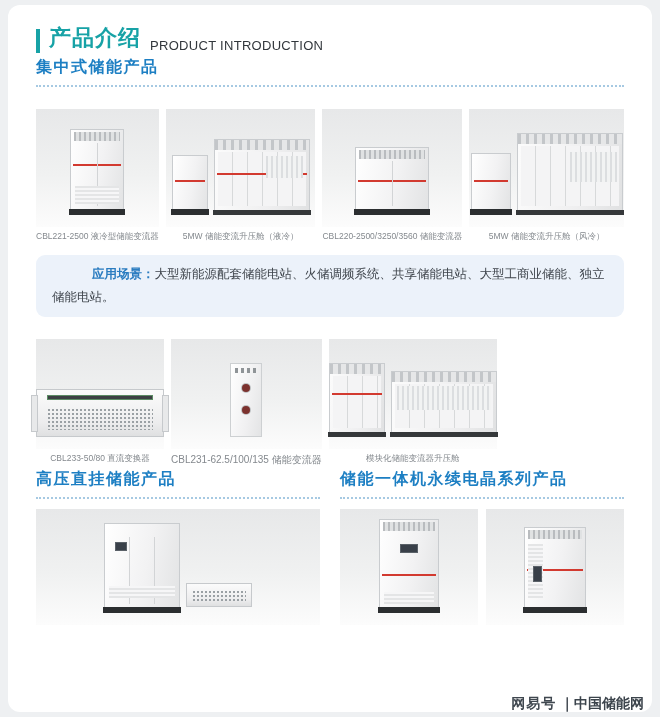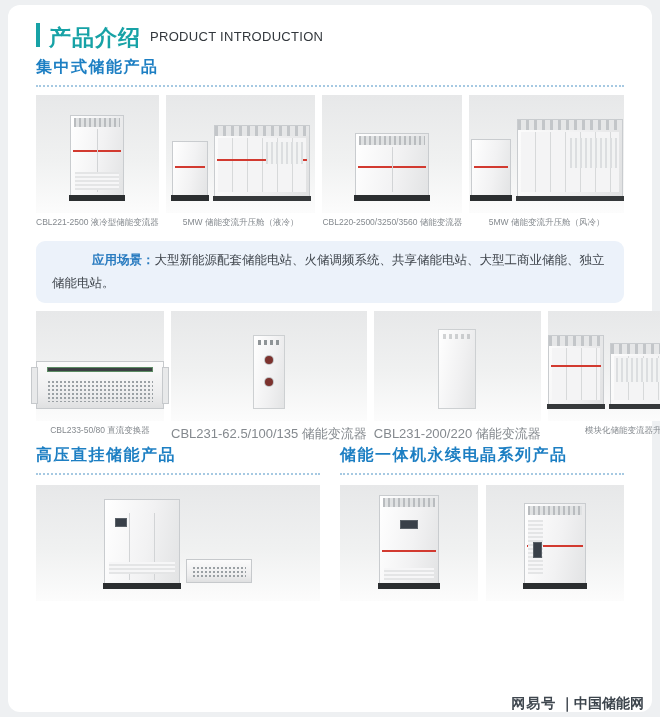--- a/index.html
+++ b/index.html
@@ -15,7 +15,7 @@
     padding:16px 28px 8px 28px;box-sizing:border-box;
   }
   
-  .hdr{display:flex;align-items:flex-start;gap:9px;margin:2px 0 4px 0;}
+  .hdr{display:flex;align-items:flex-end;gap:9px;margin:2px 0 4px 0;}
   .hdr-bar{width:4px;height:24px;background:#17a2a6;}
   .hdr-cn{font-size:22px;font-weight:bold;color:#17a2a6;letter-spacing:1px;}
   .hdr-en{font-size:13px;font-weight:normal;color:#32373c;letter-spacing:.3px;padding-top:6px;}

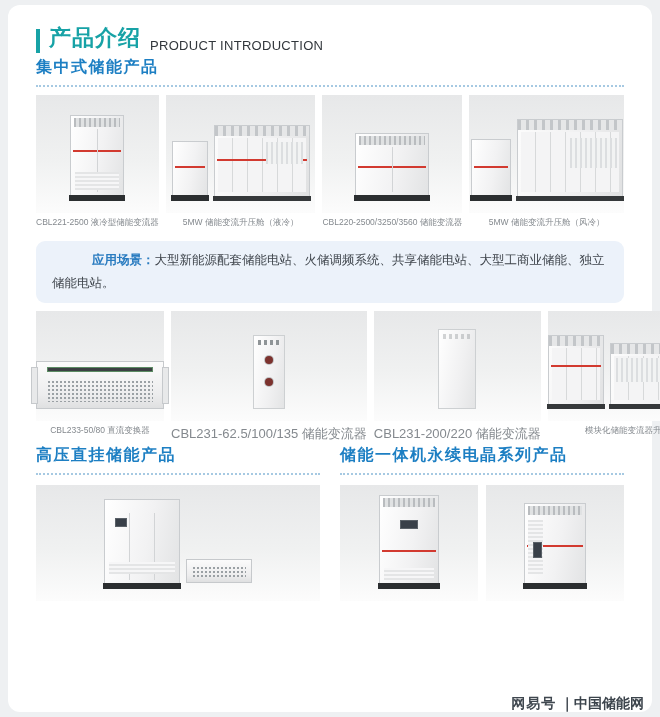--- a/index.html
+++ b/index.html
@@ -26,7 +26,7 @@
     border-bottom:2px dotted #a6c9e2;
   }
   
-  .row{display:grid;gap:7px;margin-top:8px;}
+  .row{display:grid;gap:7px;margin-top:22px;}
   .row1{grid-template-columns:0.95fr 1.45fr 0.98fr 1.5fr;}
   .row2{grid-template-columns:1.5fr 0.85fr 0.9fr 1.6fr;}
   .cell{display:flex;flex-direction:column;}

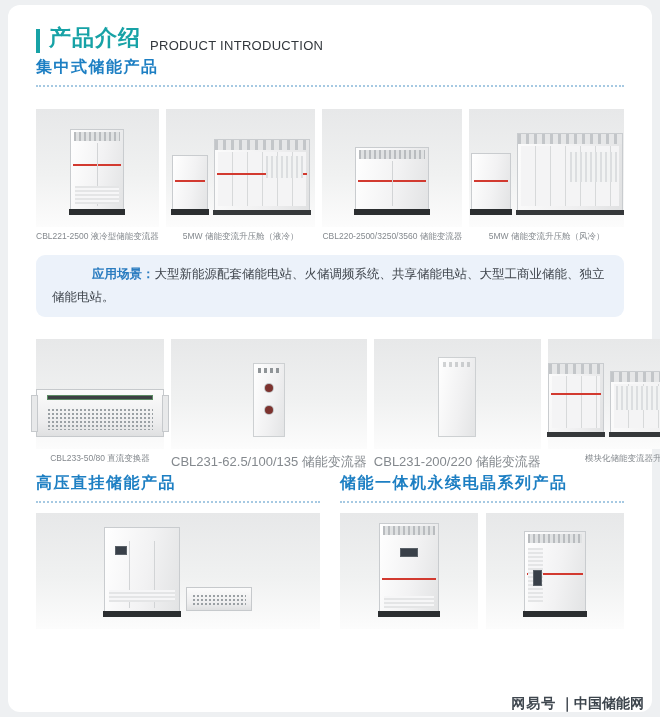--- a/index.html
+++ b/index.html
@@ -42,7 +42,7 @@
     text-align:center;color:#84898e;font-size:8.5px;margin-top:4px;
     white-space:nowrap;overflow:hidden;
   }
-  .caption.sm{font-size:13px;}
+  .caption.sm{font-size:10px;}
   
   .cab,.cont,.rack,.tower{position:relative;flex:none;}
   .cab{background:linear-gradient(100deg,#ffffff 0%,#f2f2f3 55%,#e2e3e4 100%);border:1px solid #c9cccf;}

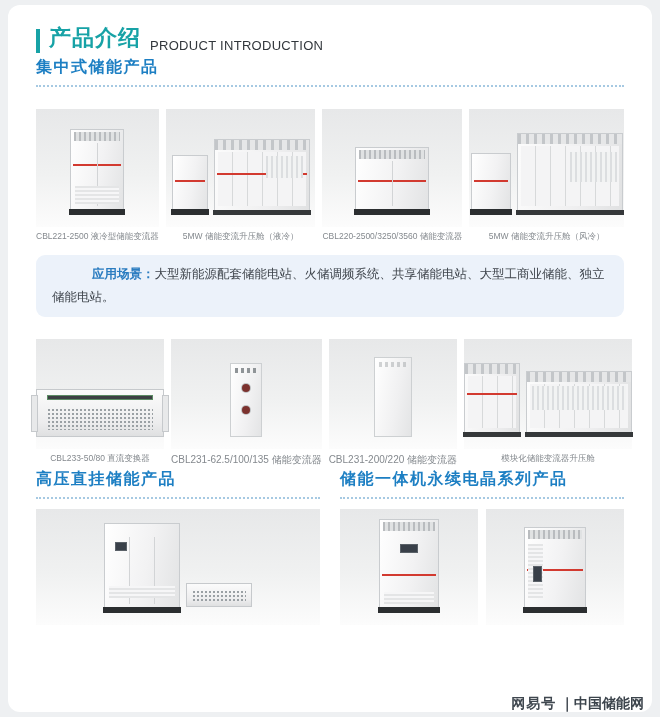--- a/index.html
+++ b/index.html
@@ -190,14 +190,6 @@
     </div>
     <div class="cell">
       <div class="tile h2">
-        <div class="tower" style="width:36px;height:78px;">
-          <div class="dots" style="opacity:.4;"></div>
-        </div>
-      </div>
-      <div class="caption sm">CBL231-200/220 储能变流器</div>
-    </div>
-    <div class="cell">
-      <div class="tile h2">
         <div class="cont" style="width:54px;height:72px;">
           <div class="roof"></div>
             <div class="doors"></div>

